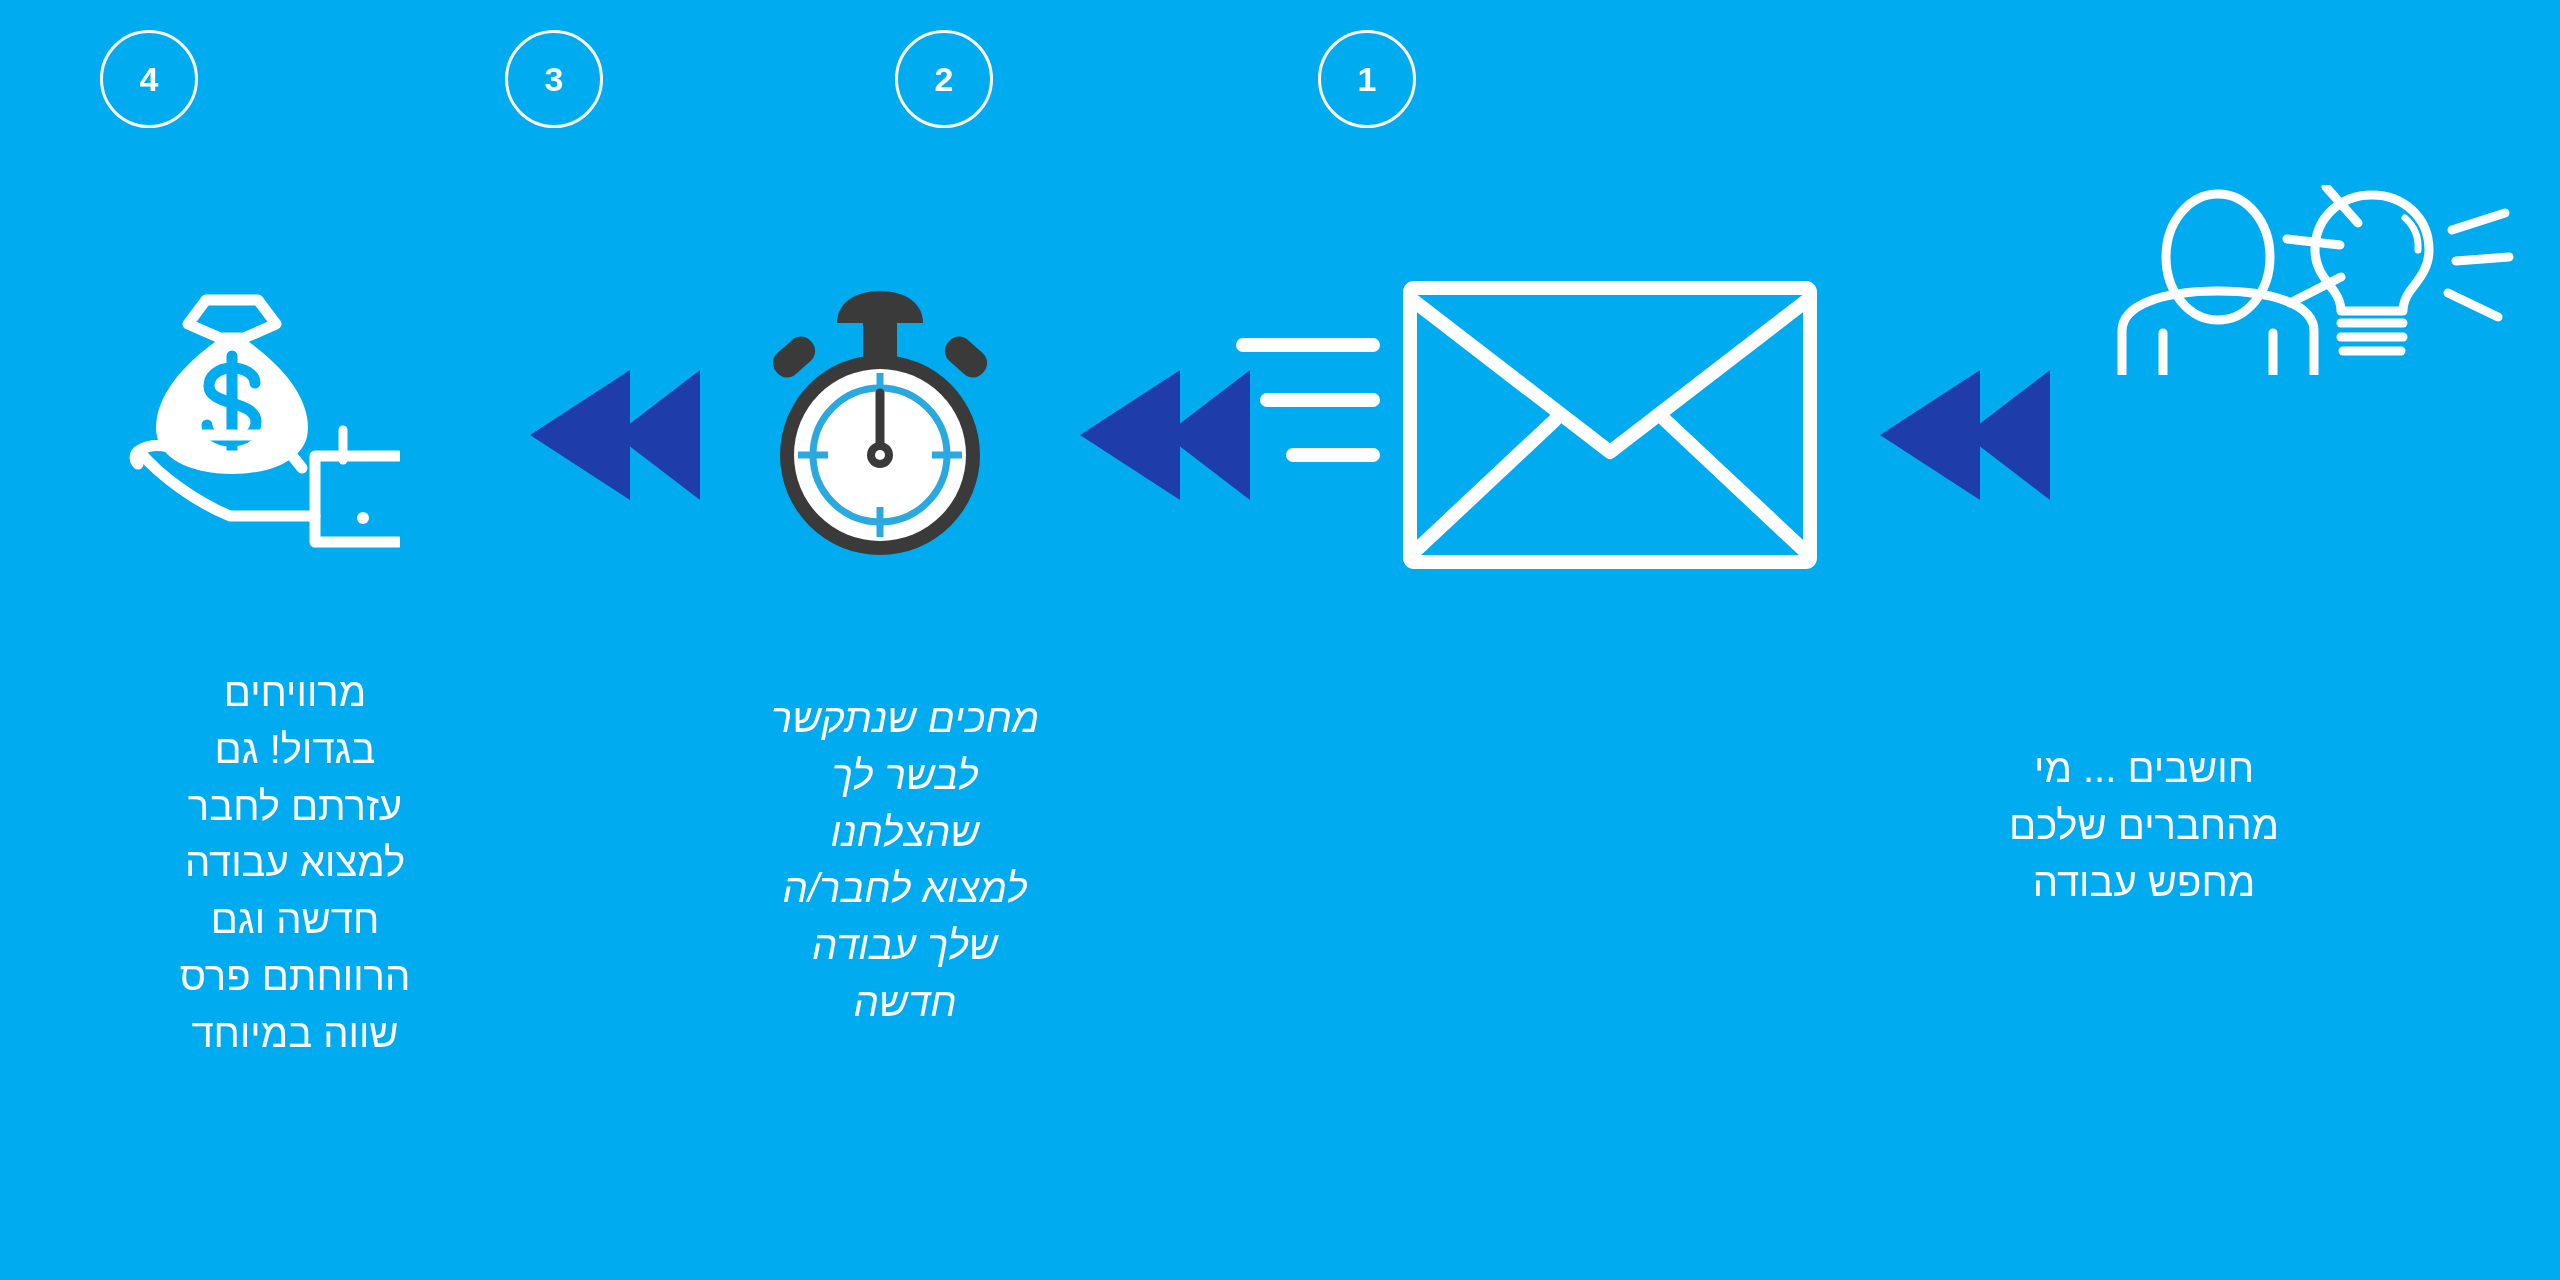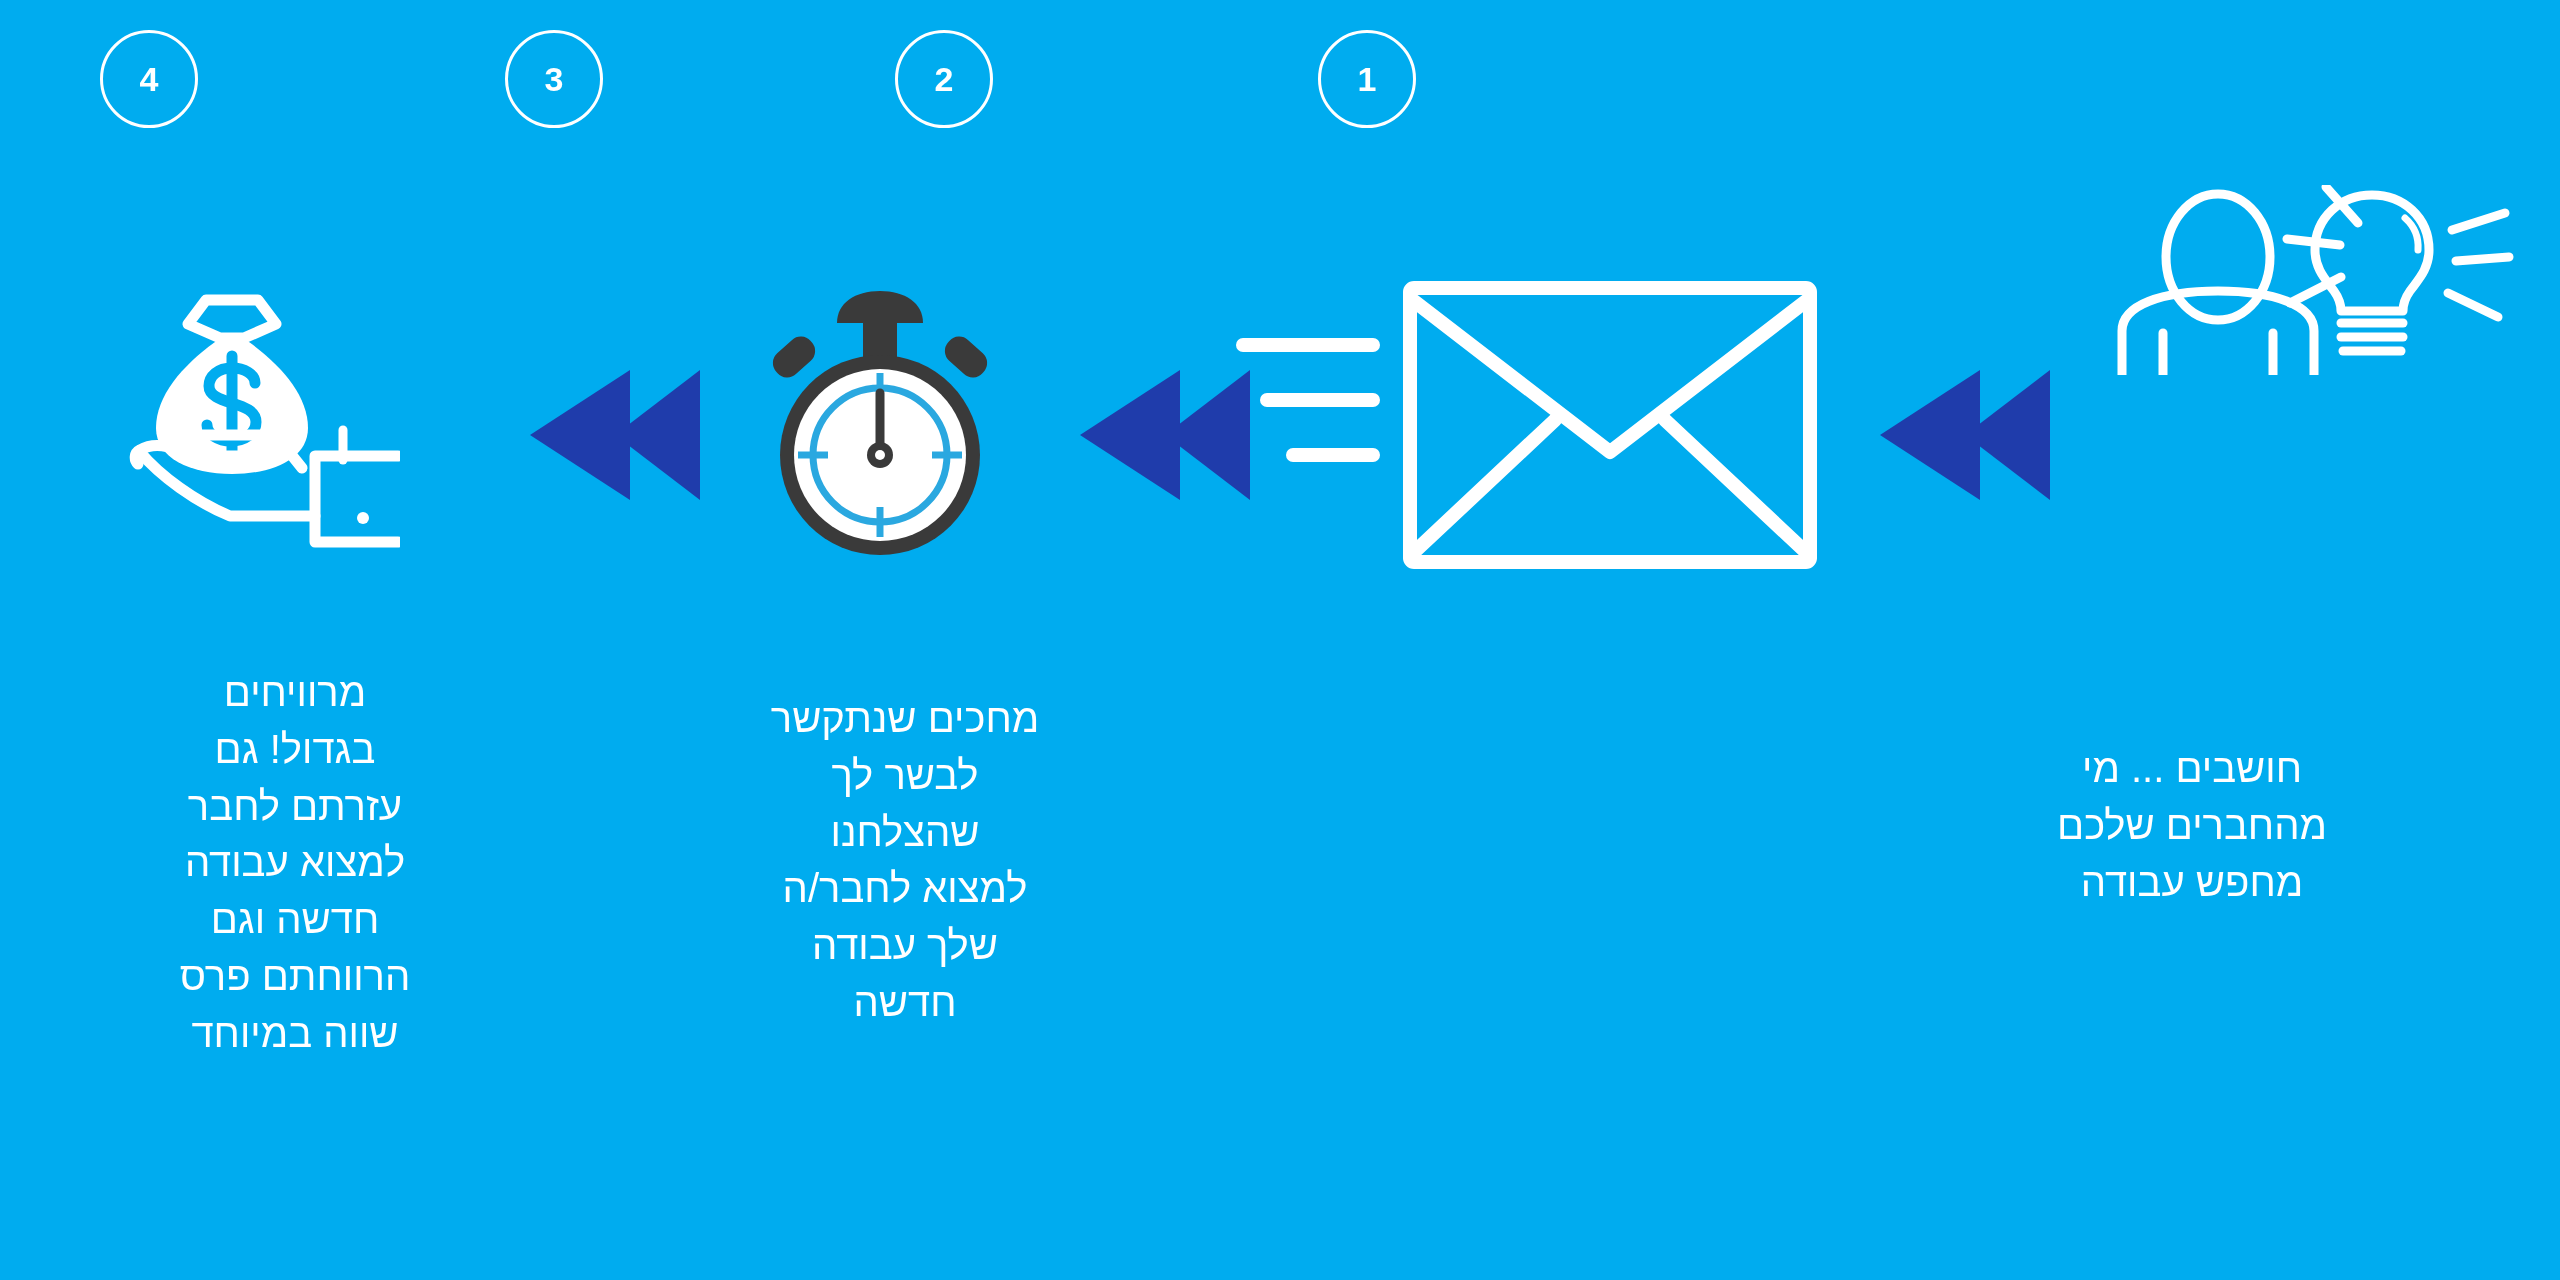--- a/index.html
+++ b/index.html
@@ -204,7 +204,7 @@
 מחפש עבודה</div>
 
 
-  <div class="caption" style="left:675px; top:690px; width:460px;">מחכים שנתקשר
+  <div class="caption" style="left:675px; top:690px; width:460px;font-style:italic;">מחכים שנתקשר
 לבשר לך
 שהצלחנו
 למצוא לחבר/ה

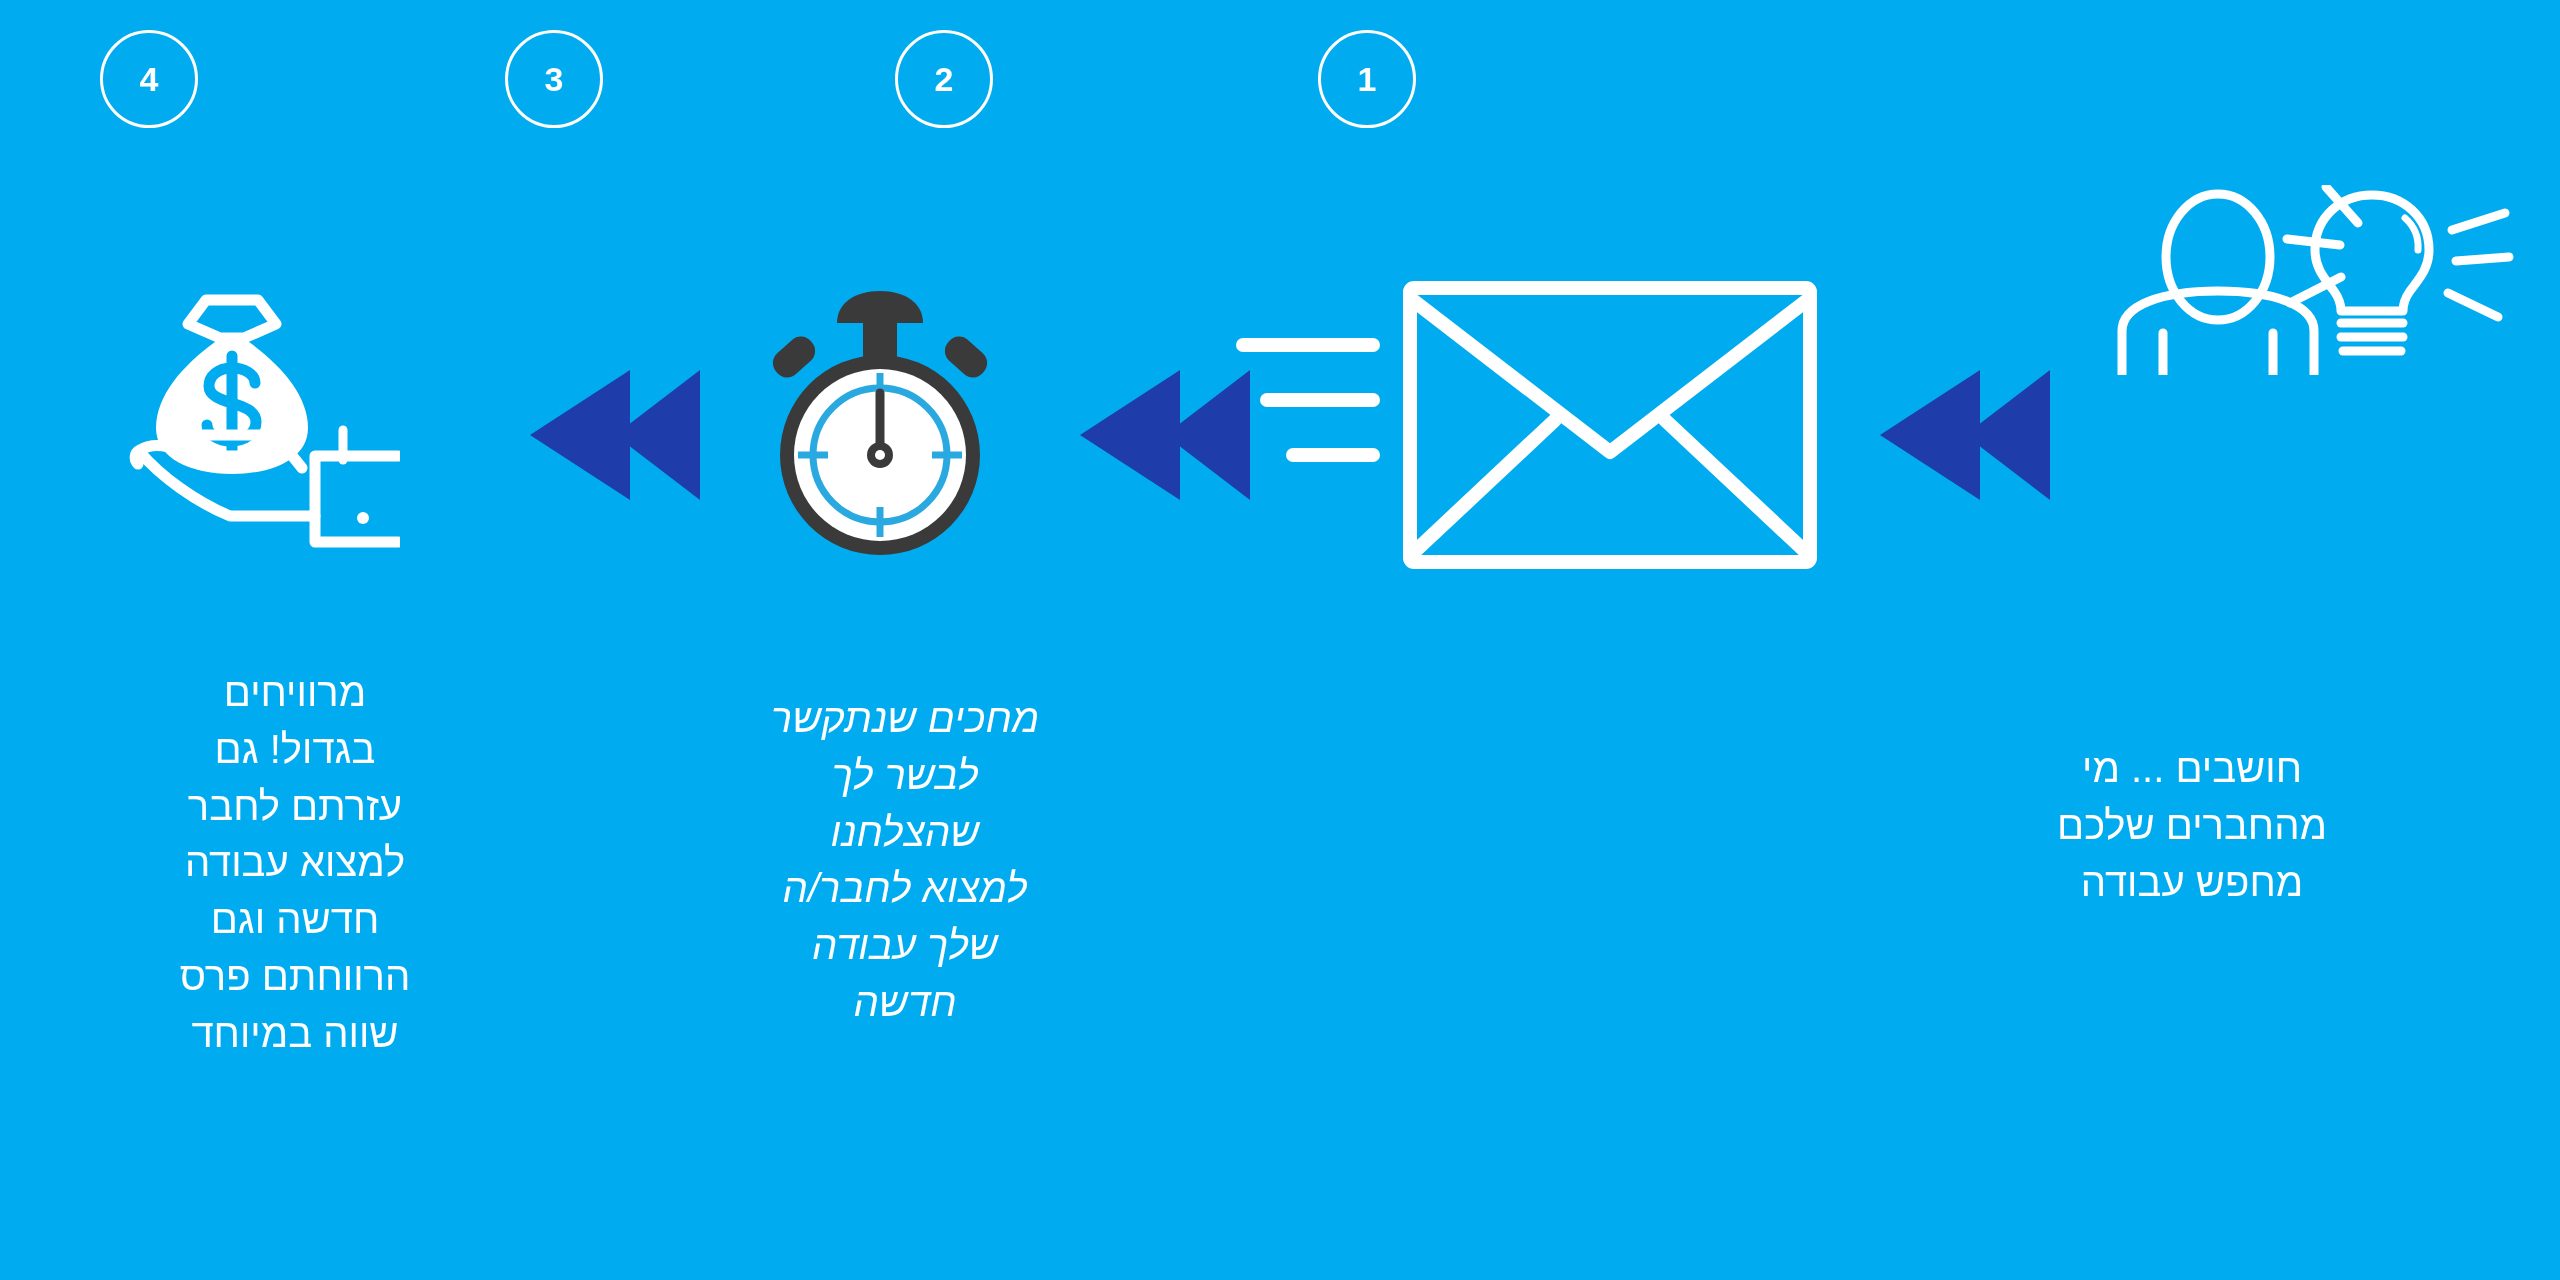--- a/index.html
+++ b/index.html
@@ -199,7 +199,7 @@
     </svg>
   </div>
 
-  <div class="caption" style="left:1952px; top:740px; width:480px;">חושבים ... מי
+  <div class="caption" style="left:1904px; top:740px; width:480px;">חושבים ... מי
 מהחברים שלכם
 מחפש עבודה</div>
 

